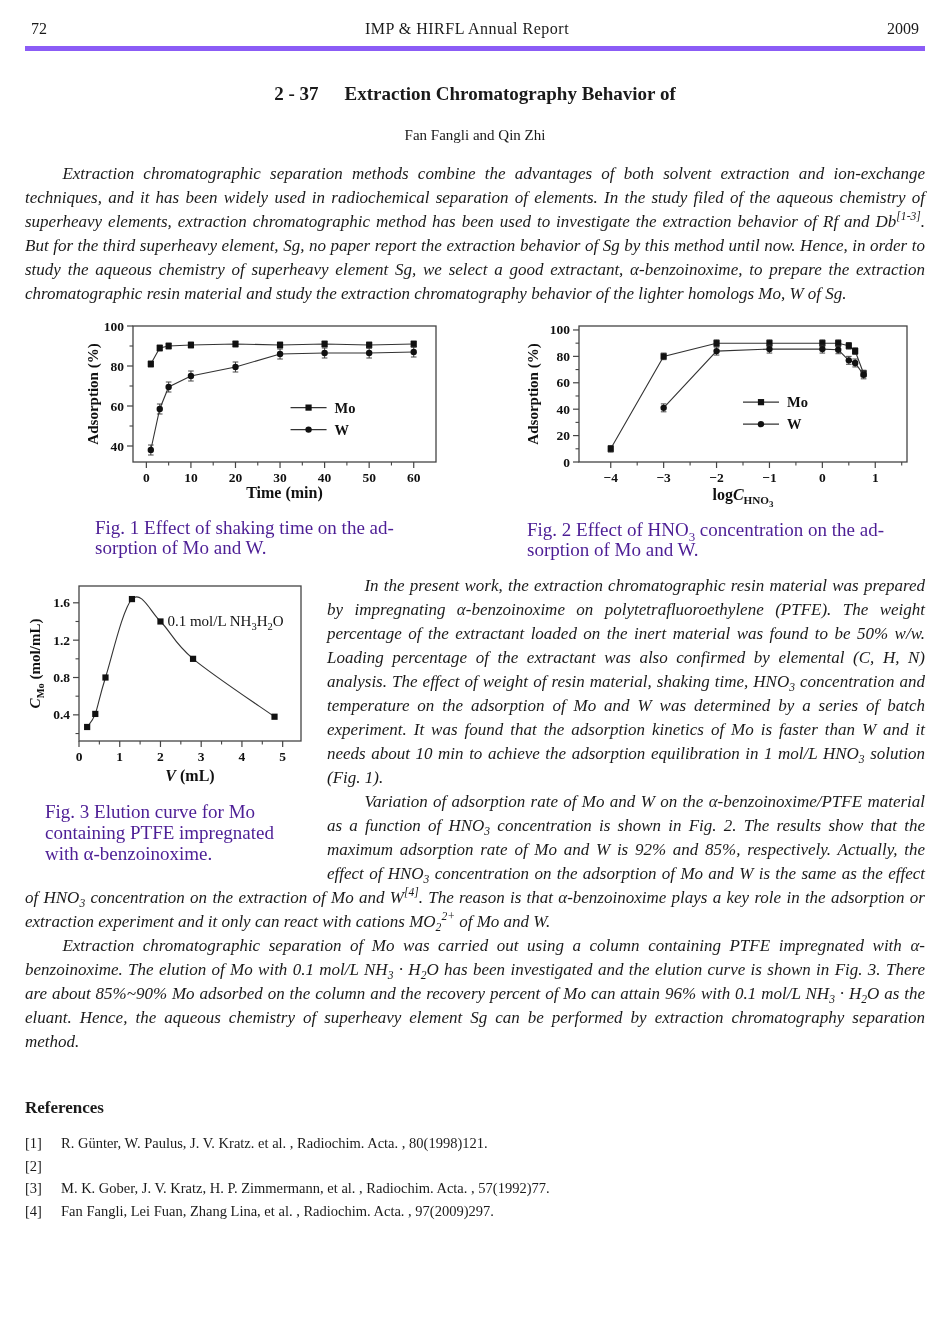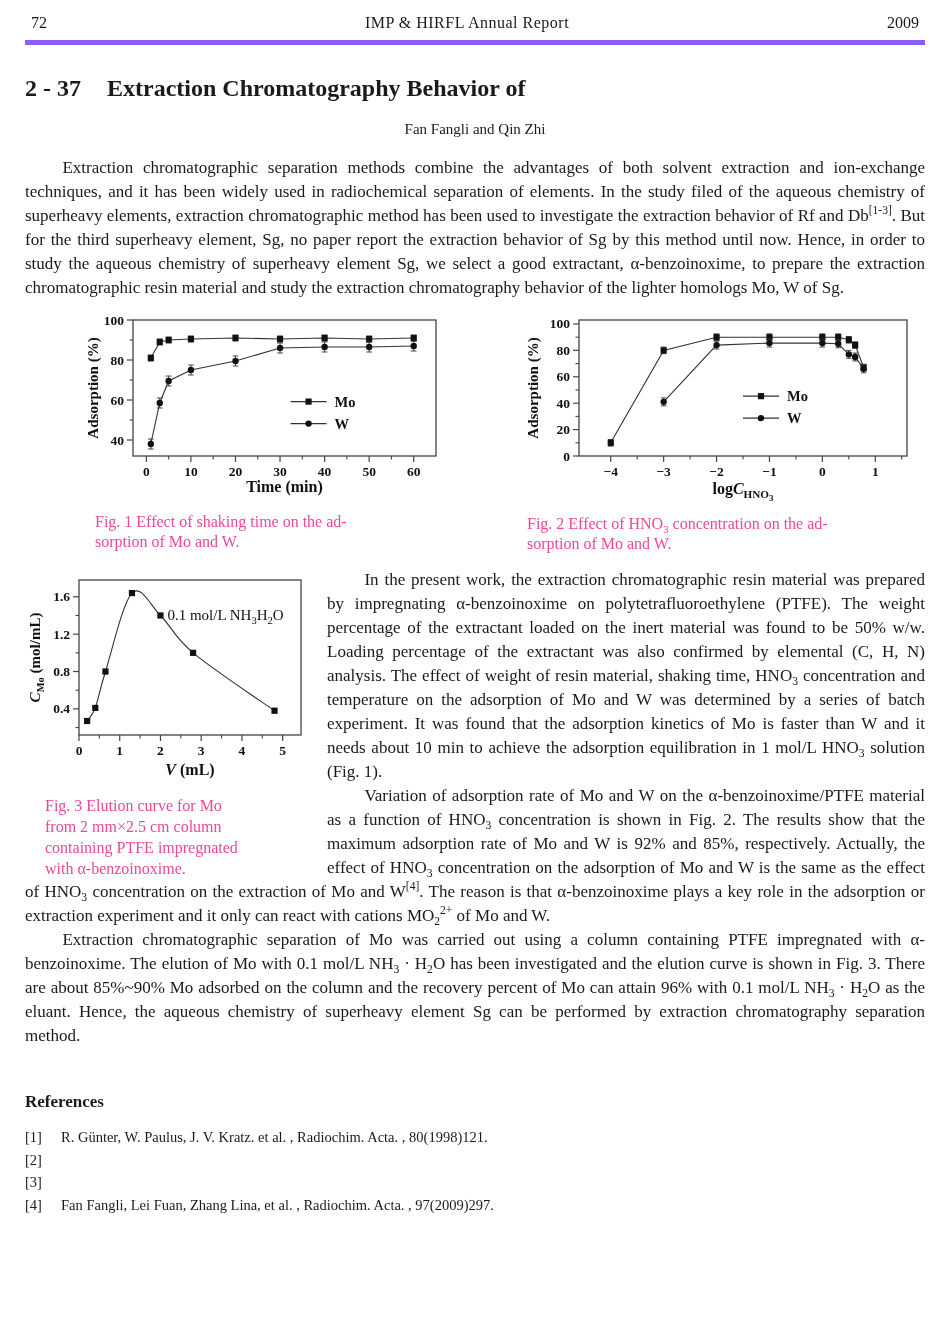--- a/index.html
+++ b/index.html
@@ -9,7 +9,7 @@
   
   .hdr{display:flex;justify-content:space-between;align-items:baseline;
        font-size:16px;padding:4px 6px 8px 6px;border-bottom:5px solid #8b5cf6;}
-  .hdr .mid{letter-spacing:.5px;}
+  .hdr .mid{letter-spacing:.5px;margin-top:6px;}
   
   .title{margin-top:24px;text-align:left;font-weight:bold;font-size:24px;line-height:38px;}
   .title .num{margin-right:26px;}

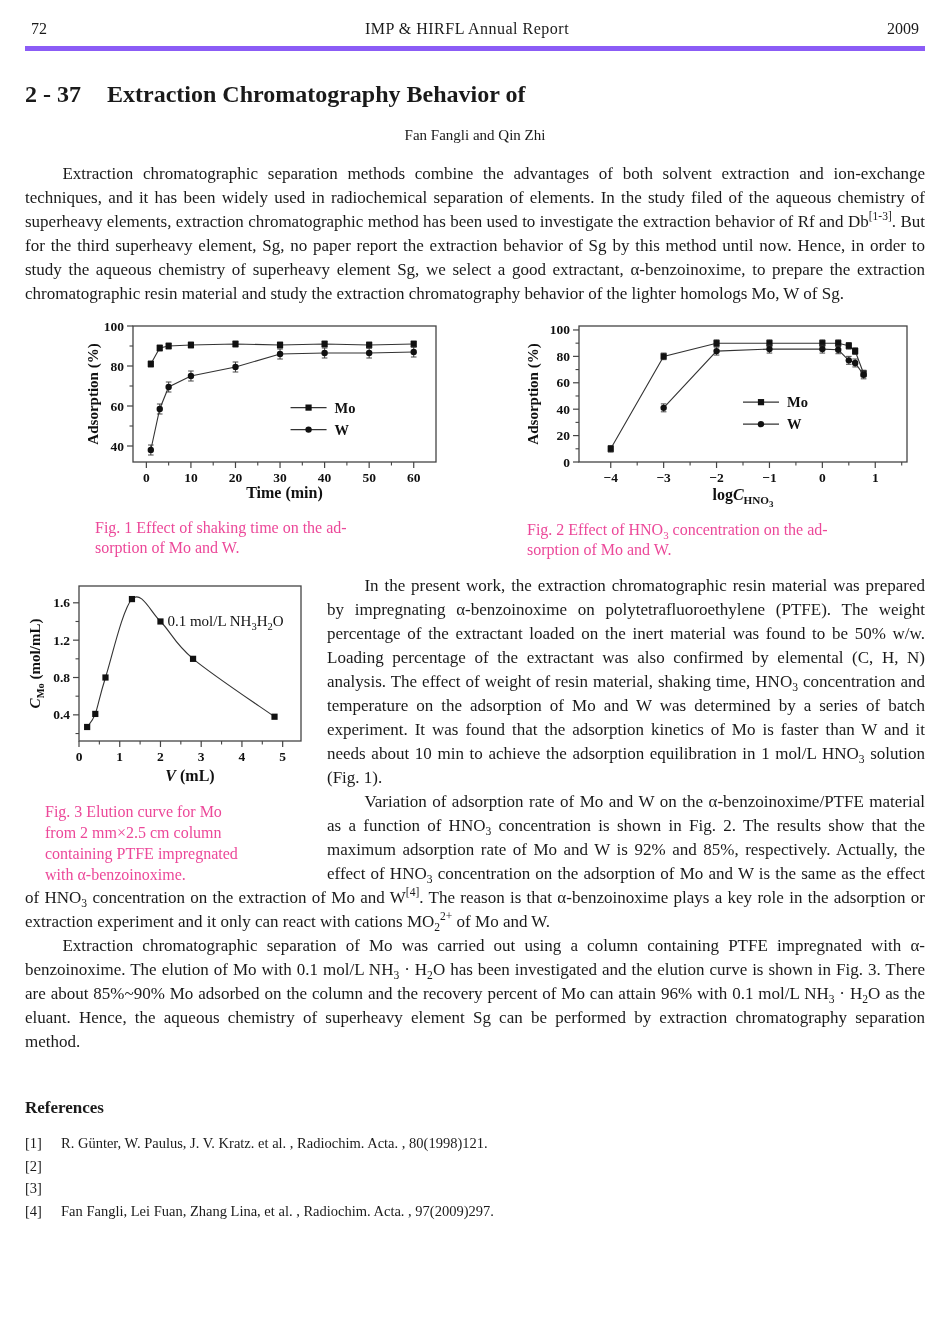--- a/index.html
+++ b/index.html
@@ -11,7 +11,7 @@
        font-size:16px;padding:4px 6px 8px 6px;border-bottom:5px solid #8b5cf6;}
   .hdr .mid{letter-spacing:.5px;margin-top:6px;}
   
-  .title{margin-top:24px;text-align:left;font-weight:bold;font-size:24px;line-height:38px;}
+  .title{margin-top:24px;text-align:center;font-weight:bold;font-size:19px;line-height:38px;}
   .title .num{margin-right:26px;}
   .authors{margin-top:14px;text-align:center;font-size:15px;}
   

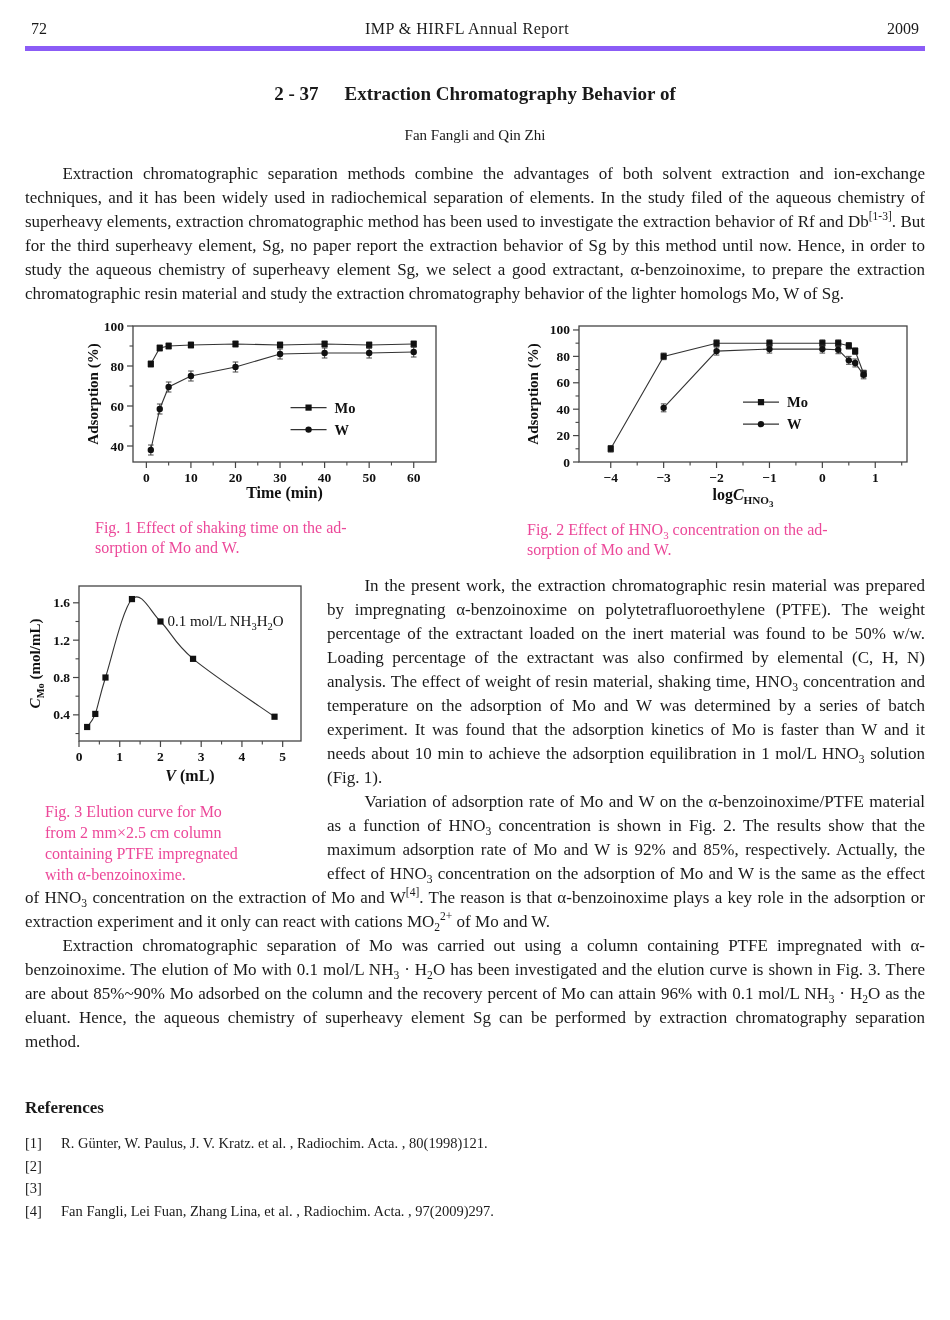--- a/index.html
+++ b/index.html
@@ -15,7 +15,7 @@
   .title .num{margin-right:26px;}
   .authors{margin-top:14px;text-align:center;font-size:15px;}
   
-  p.body{font-size:17px;line-height:24px;text-align:justify;margin:0;}
+  p.body{font-size:17px;line-height:24px;text-align:justify;margin:0;font-style:italic;}
   p.body.first{margin-top:18px;}
   .indent{text-indent:2.2em;}
   sup,sub{font-size:68%;line-height:0;}

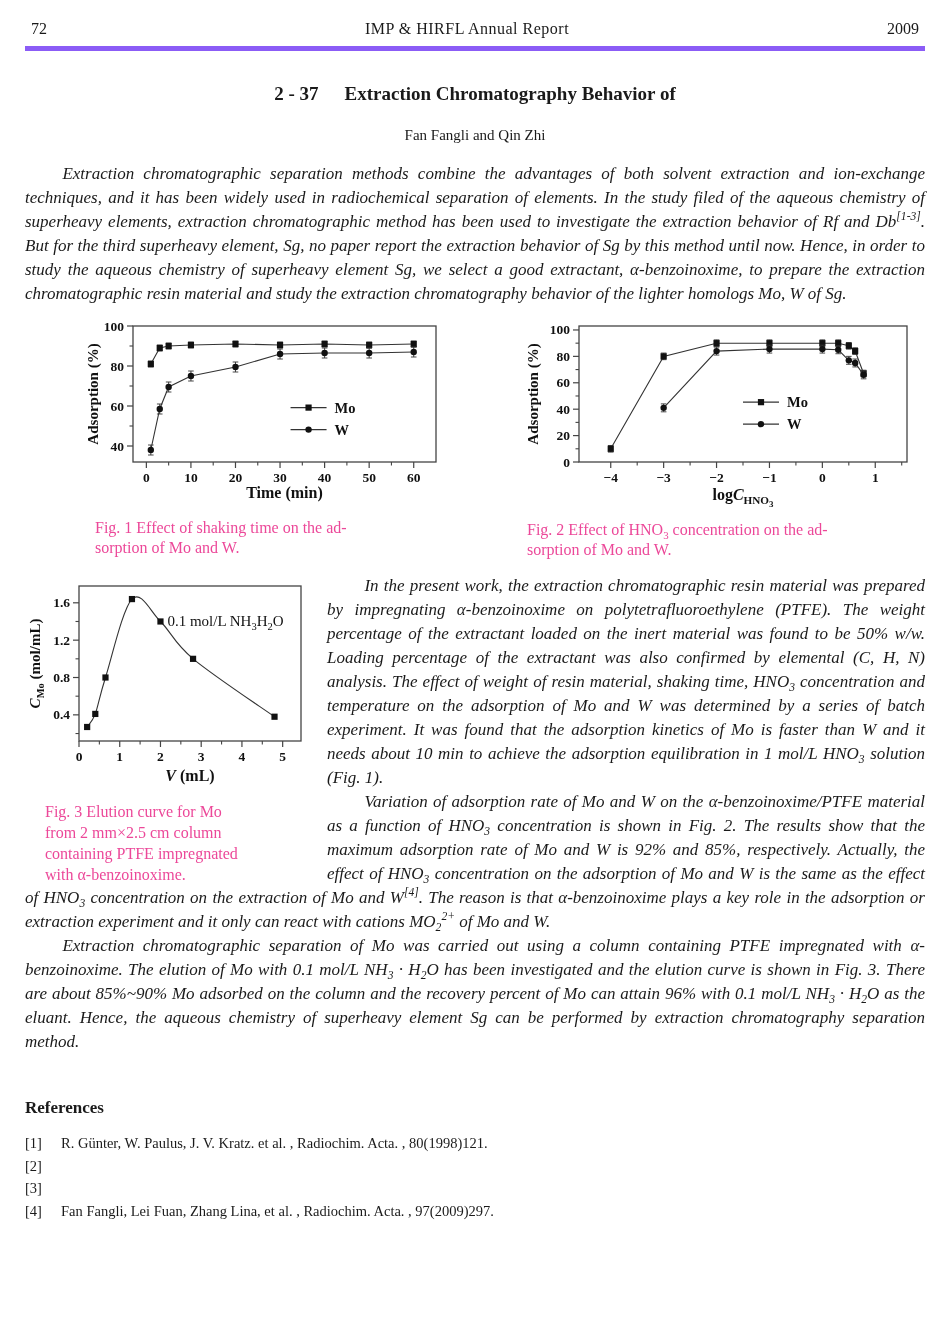--- a/index.html
+++ b/index.html
@@ -24,7 +24,7 @@
   .figblock{display:block;}
   .fig1{margin-left:58px;}
   .fig2{margin-left:auto;margin-right:2px;}
-  .caption{font-size:16px;line-height:20px;margin-top:8px;color:#ec4899;}
+  .caption{font-size:19px;line-height:20px;margin-top:8px;color:#4c1d95;}
   .fig1 .caption{padding-left:12px;}
   .fig2 .caption{padding-left:4px;}
   

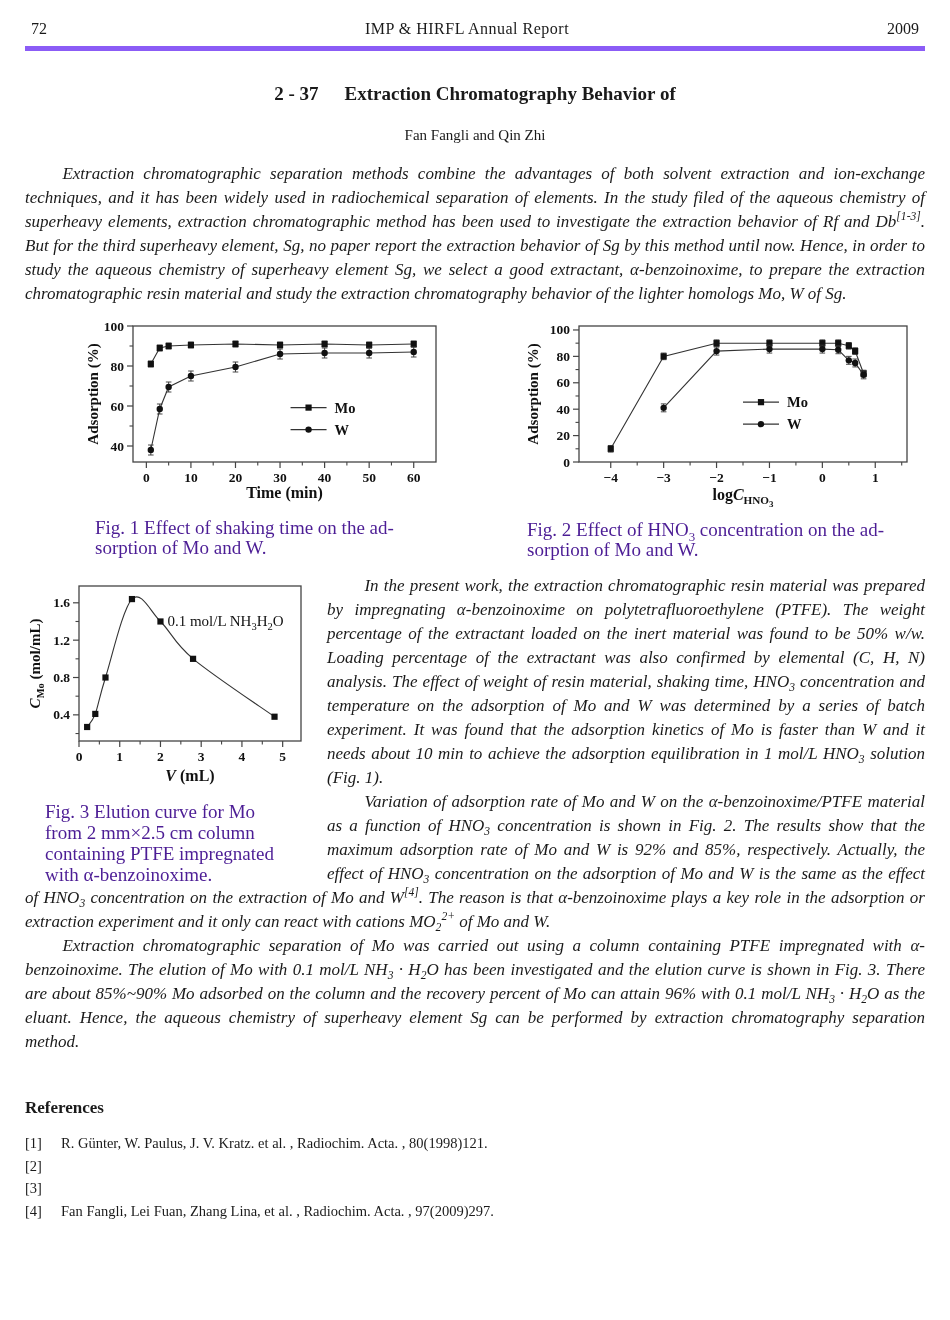--- a/index.html
+++ b/index.html
@@ -354,7 +354,6 @@
         </svg>
       <div class="caption">
         <div>Fig. 3  Elution curve for Mo</div>
-        <div>from 2 mm×2.5 cm column</div>
         <div>containing PTFE impregnated</div>
         <div>with α-benzoinoxime.</div>
       </div>

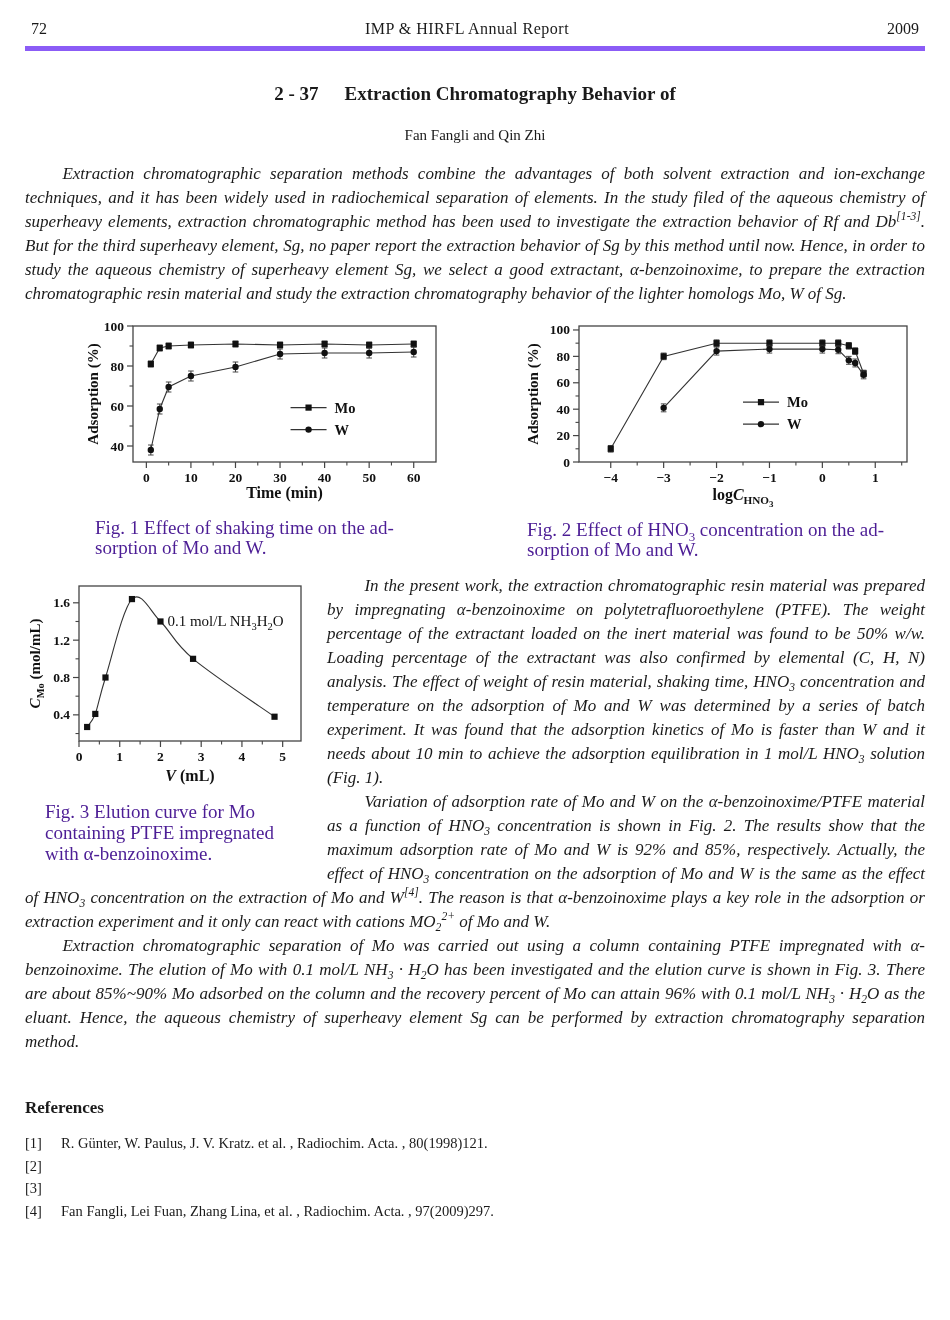--- a/index.html
+++ b/index.html
@@ -376,6 +376,7 @@
       </div>
       <div class="ref">
         <span class="ref-label">[3]</span>
+        <span class="ref-text">M. K. Gober, J. V. Kratz, H. P. Zimmermann, et al. , Radiochim. Acta. , 57(1992)77.</span>
       </div>
       <div class="ref">
         <span class="ref-label">[4]</span>

